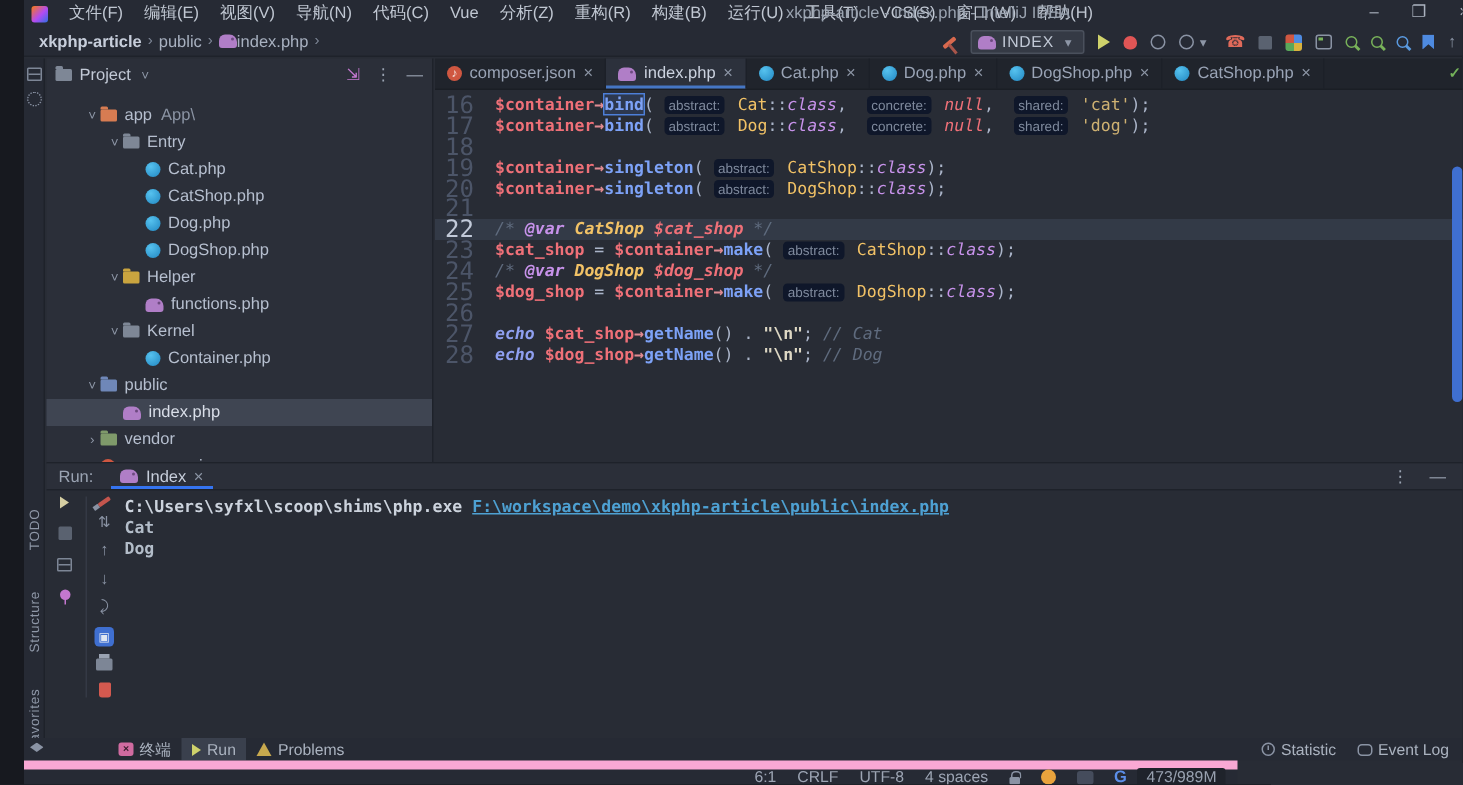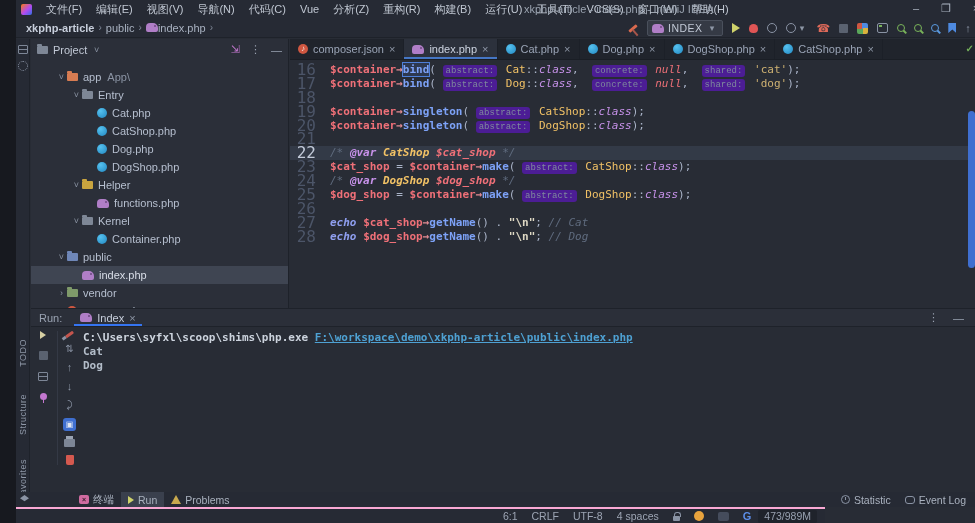--- a/index.html
+++ b/index.html
@@ -132,8 +132,8 @@
   .tk-dk { color:#c792ea; font-style:italic; font-weight:bold; }
   .tk-dc { color:#f2c266; font-style:italic; font-weight:bold; }
   .tk-dv { color:#ef7078; font-style:italic; font-weight:bold; }
-  .tk-in { display:inline-block; background:#4c1d95; color:#7f8a9d; border-radius:3px;
-    padding:0 3px; font-size:9px; font-family:Liberation Mono, monospace; line-height:12px;
+  .tk-in { display:inline-block; background:#0f172a; color:#7f8a9d; border-radius:3px;
+    padding:0 3px; font-size:9px; font-family:Liberation Sans, sans-serif; line-height:12px;
     vertical-align:baseline; margin-right:2px; }
   .scroll-thumb { position:absolute; right:3px; top:72px; width:7px; height:157px; border-radius:4px; background:#3f6fd0; }
   .check-ok { position:absolute; right:4px; top:4px; color:#74b15a; font-size:10px; font-weight:bold; }

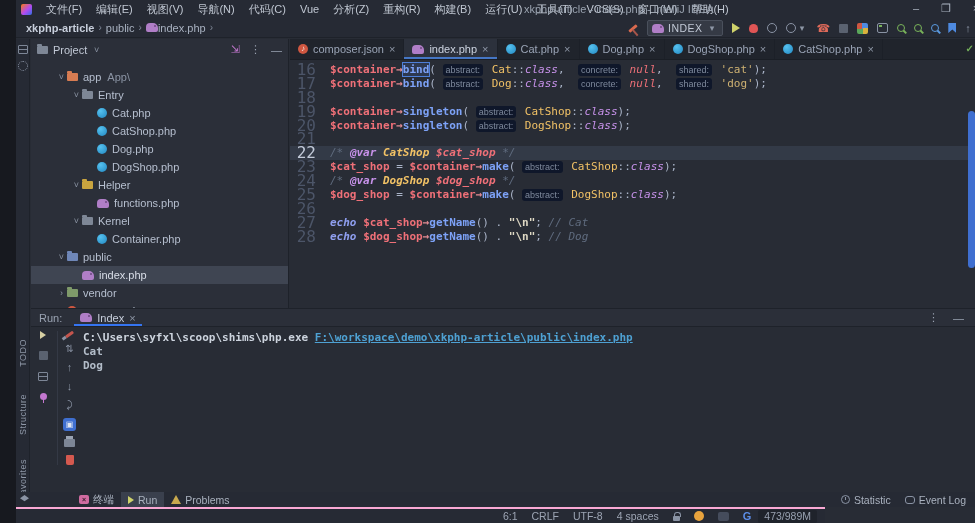--- a/index.html
+++ b/index.html
@@ -161,7 +161,7 @@
   .bitem.active { background:#3a404d; }
   .bstripe .spring { flex:1; }
   .statusbar { position:absolute; left:0; top:507px; width:809px; height:16px; background:#262a34;
-    border-top:2px solid #f9a8d4; display:flex; align-items:center; font-size:10.5px; color:#9da5b4; }
+    border-top:6px solid #f9a8d4; display:flex; align-items:center; font-size:10.5px; color:#9da5b4; }
   .statusbar .spring { flex:1; }
   .sitem { padding:0 7px; display:flex; align-items:center; }
   .mem { background:#1f232b; border-radius:2px; padding:0 6px; margin-right:8px; line-height:13px; color:#98a1b0; }

